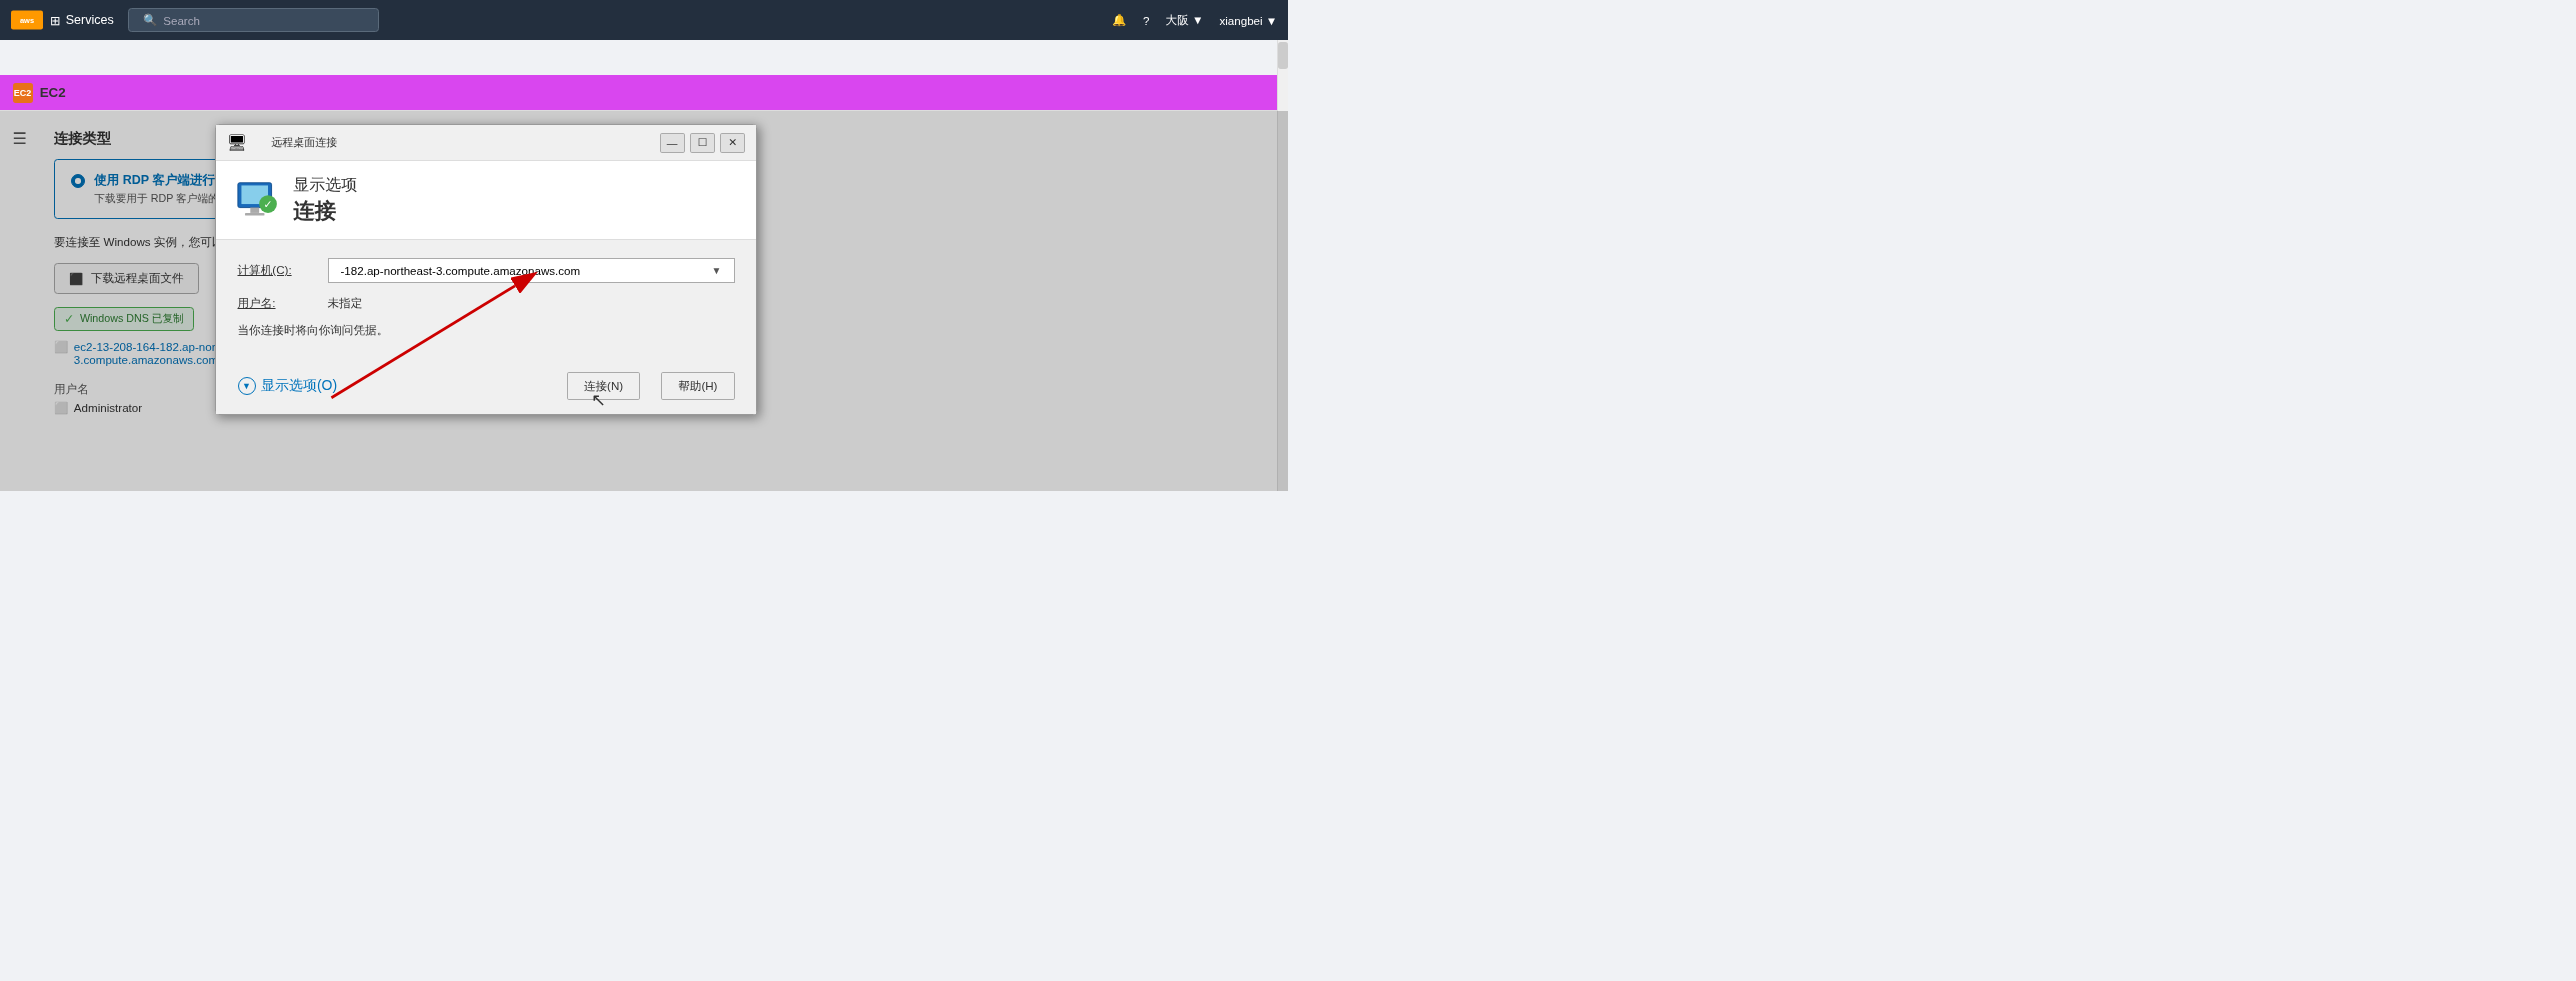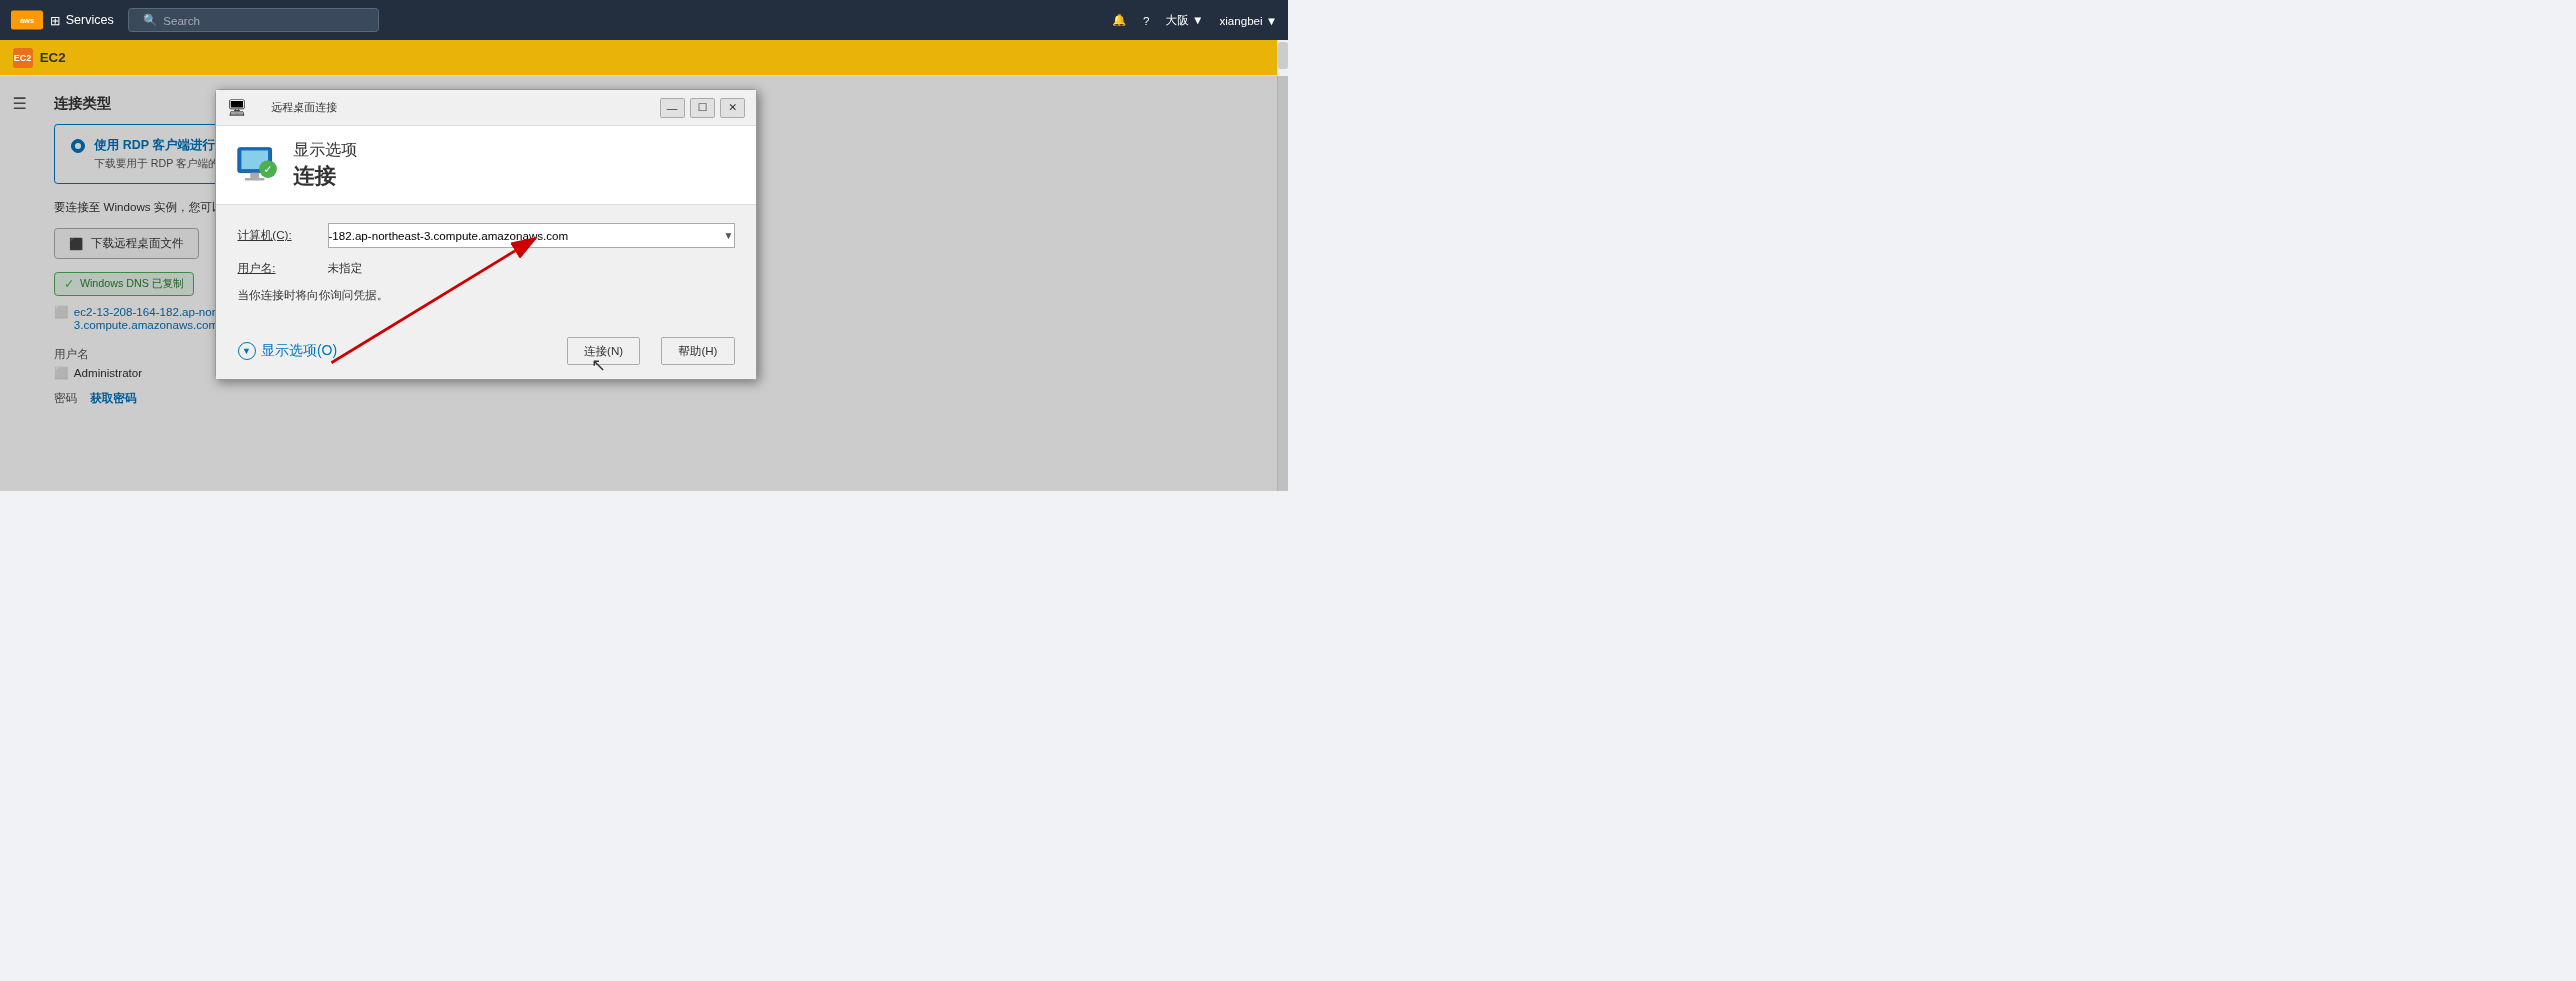--- a/index.html
+++ b/index.html
@@ -63,12 +63,13 @@
 
     
     .ec2-bar {
-      background: #eab308;
+      background: #d946ef;
       height: 36px;
       display: flex;
       align-items: center;
       padding: 0 12.5px;
       border-bottom: 0.9px solid #ddd;
+      margin-top: 35px;
     }
     .ec2-icon {
       width: 20px; height: 20px;

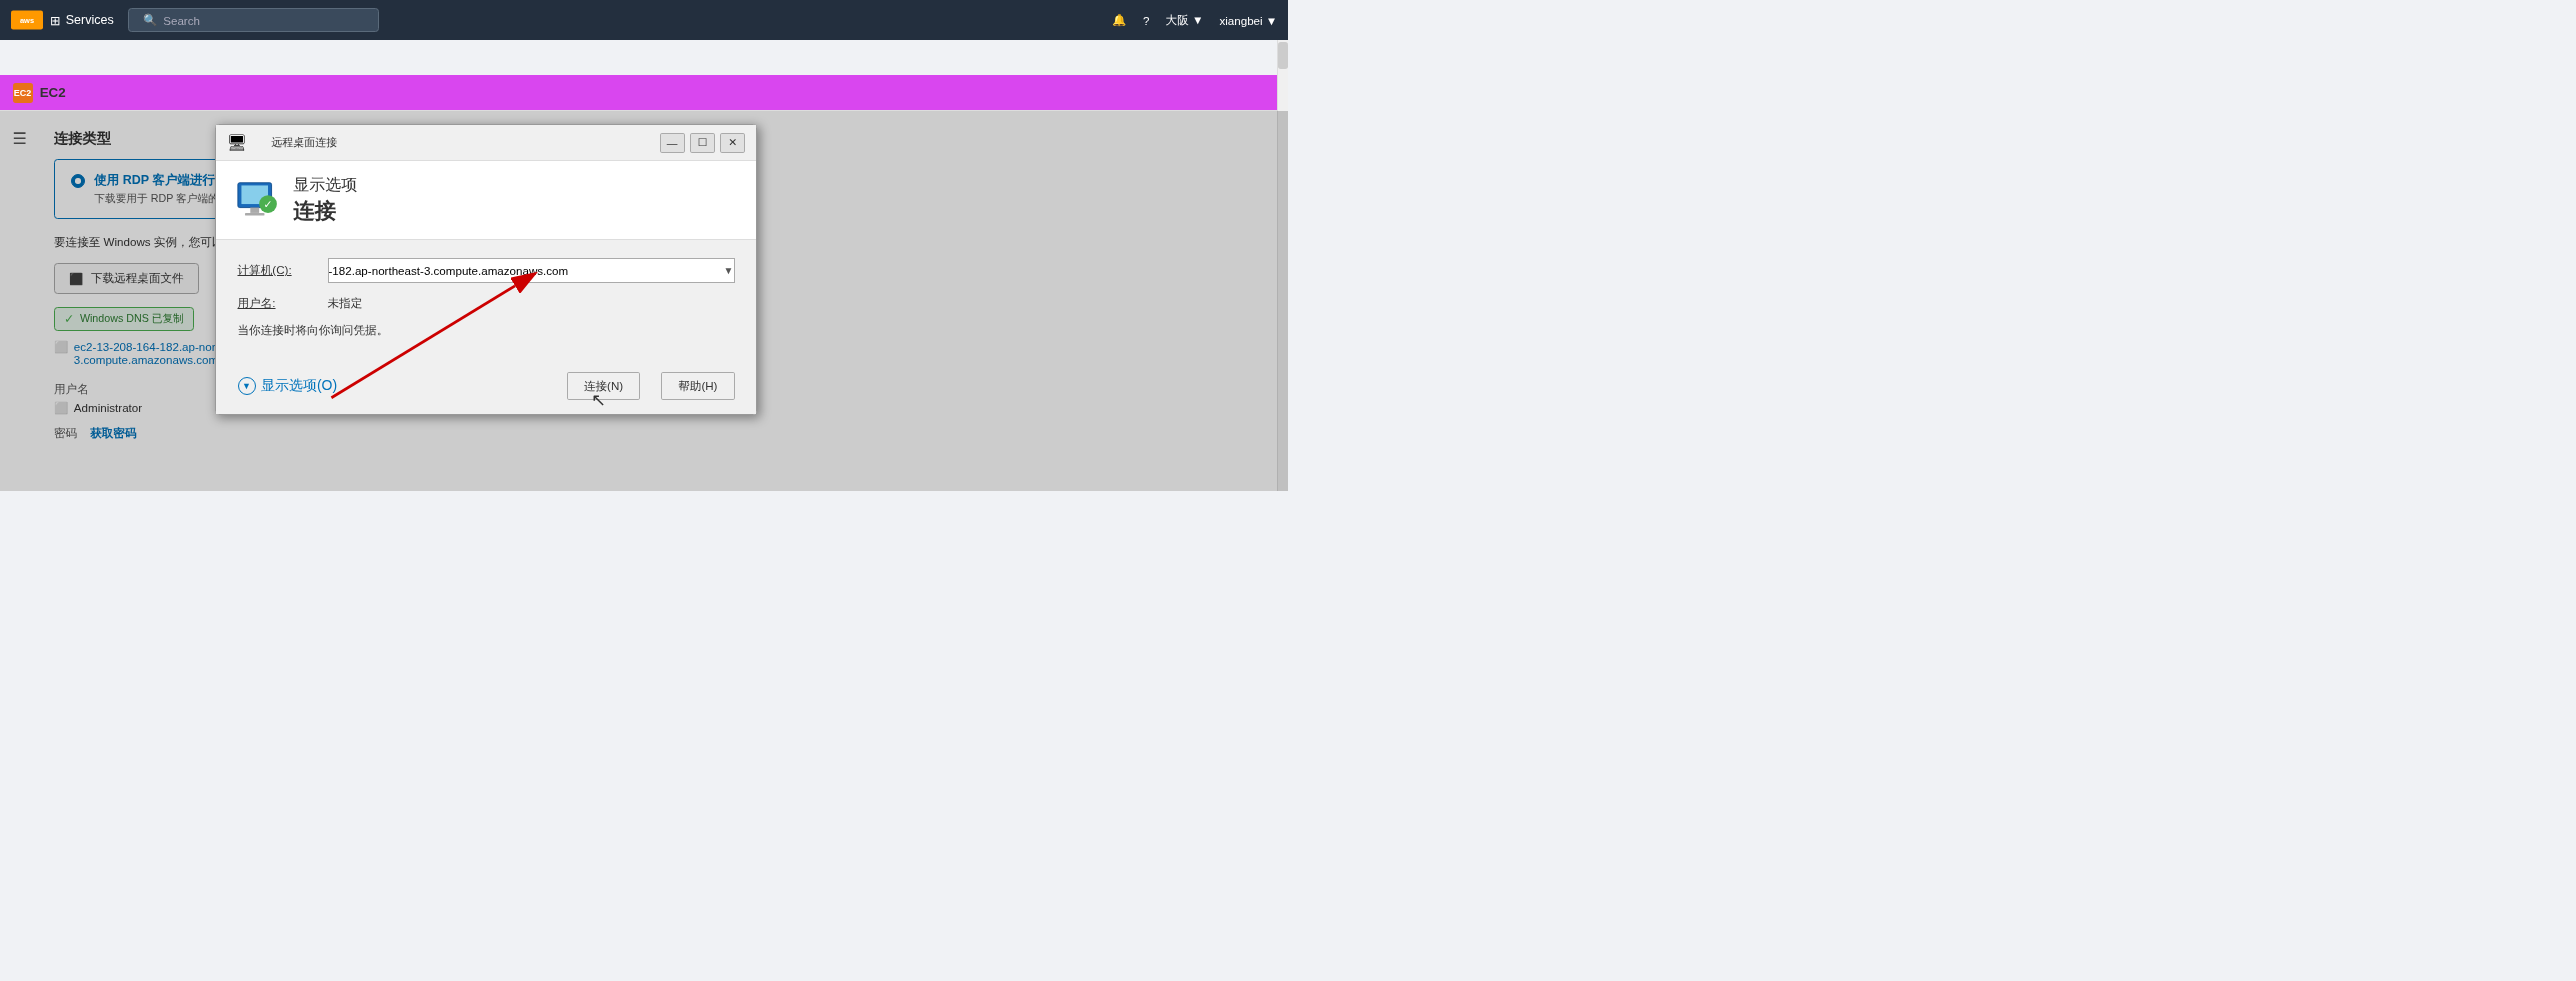--- a/index.html
+++ b/index.html
@@ -286,7 +286,7 @@
       border: 0.9px solid #aaa;
       background: #fff;
       font-size: 11.6px;
-      padding: 0 0;
+      padding: 0 12px;
       display: flex;
       align-items: center;
       justify-content: space-between;

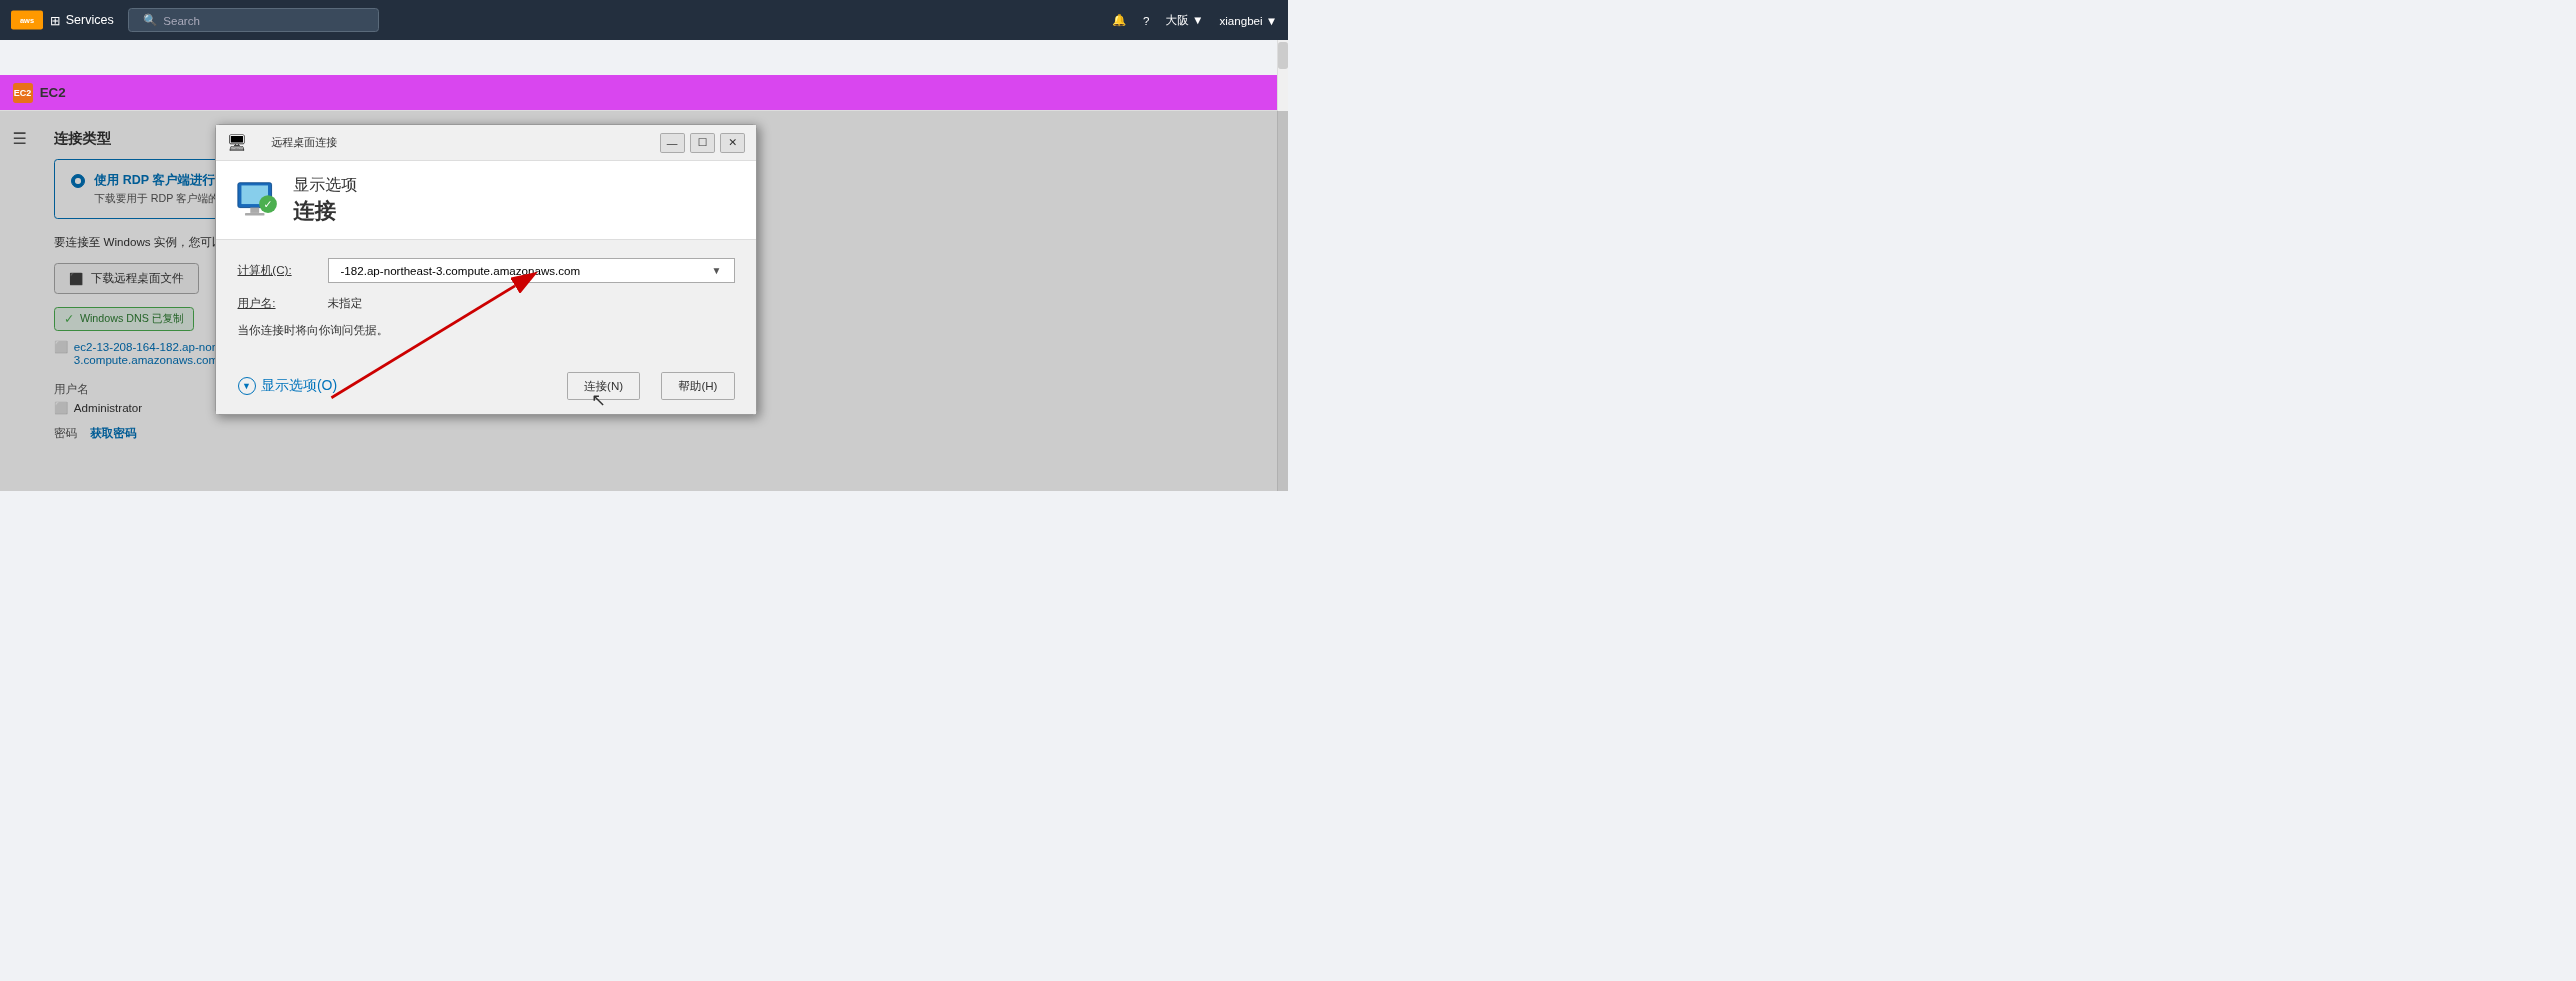--- a/index.html
+++ b/index.html
@@ -451,10 +451,6 @@
       </div>
     </div>
 
-    <div>
-      <span class="pw-label">密码</span>
-      <a class="pw-link">获取密码</a>
-    </div>
 
   </div>
 

